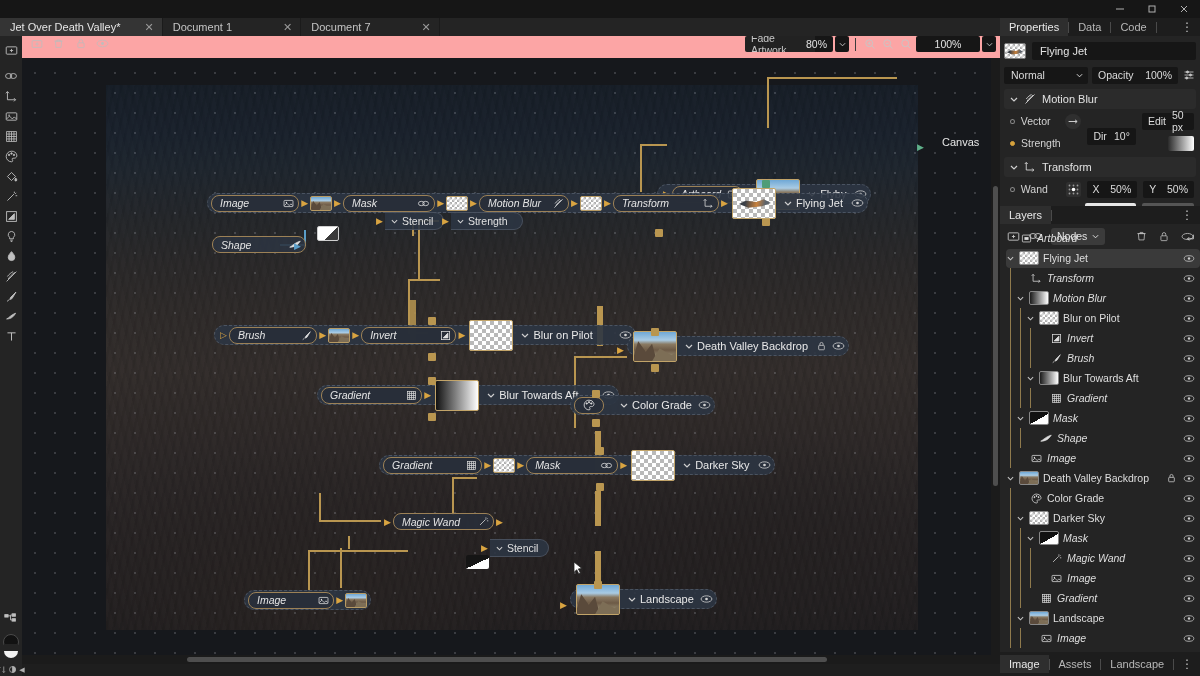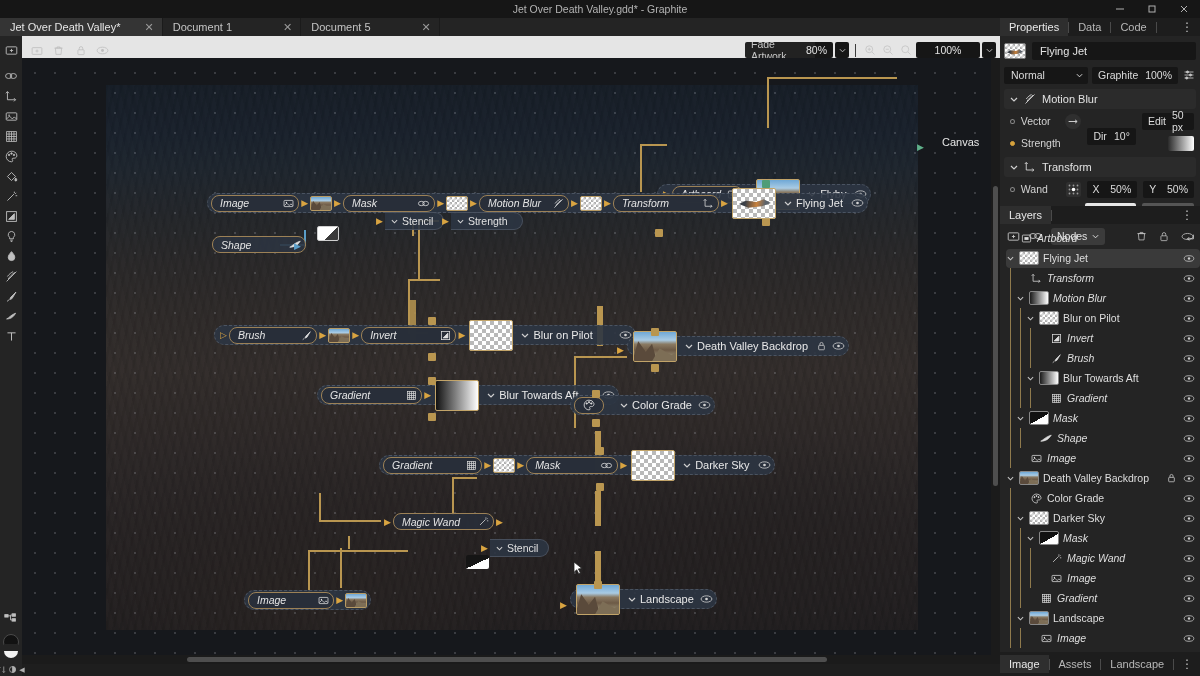--- a/index.html
+++ b/index.html
@@ -312,7 +312,6 @@
 <div class="app">
 
   <div class="titlebar">
-    <div class="title">Jet Over Death Valley.gdd* - Graphite</div>
     <div class="wincontrols">
       <div>
         <svg width="10" height="10" viewBox="0 0 10 10">

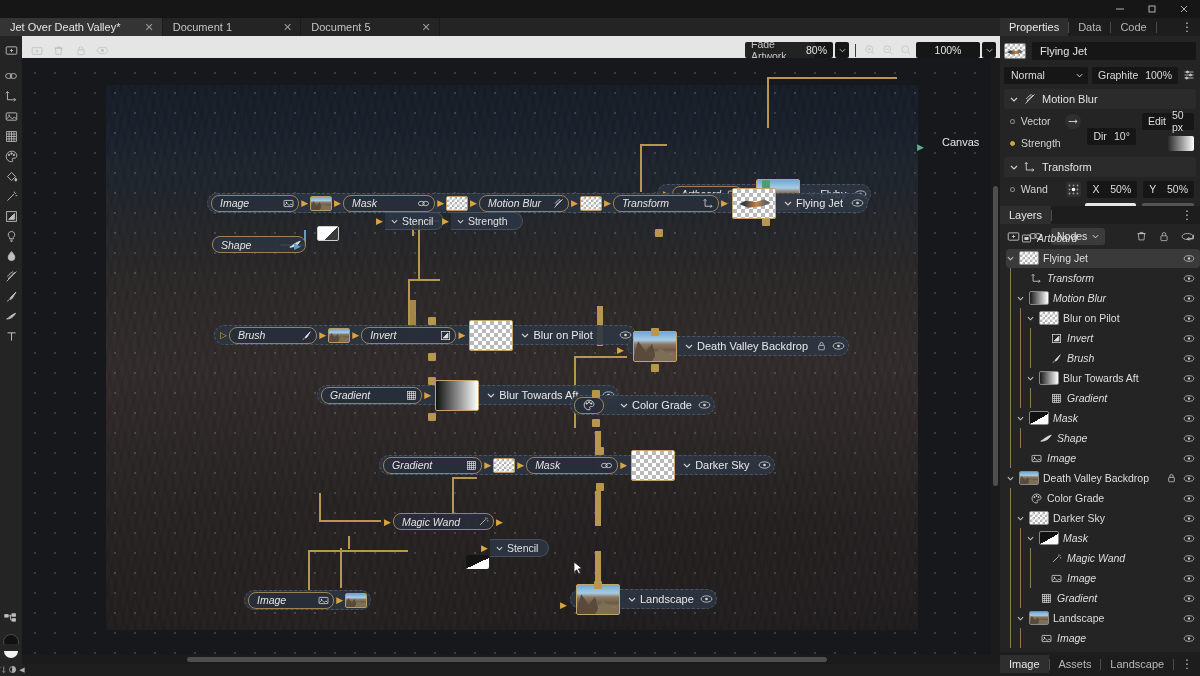--- a/index.html
+++ b/index.html
@@ -343,7 +343,7 @@
       <span class="tab-x">✕</span>
     </div>
     <div class="doc-tab t2">
-      <span>Document 5</span>
+      <span>Document 7</span>
       <span class="tab-x">✕</span>
     </div>
   </div>

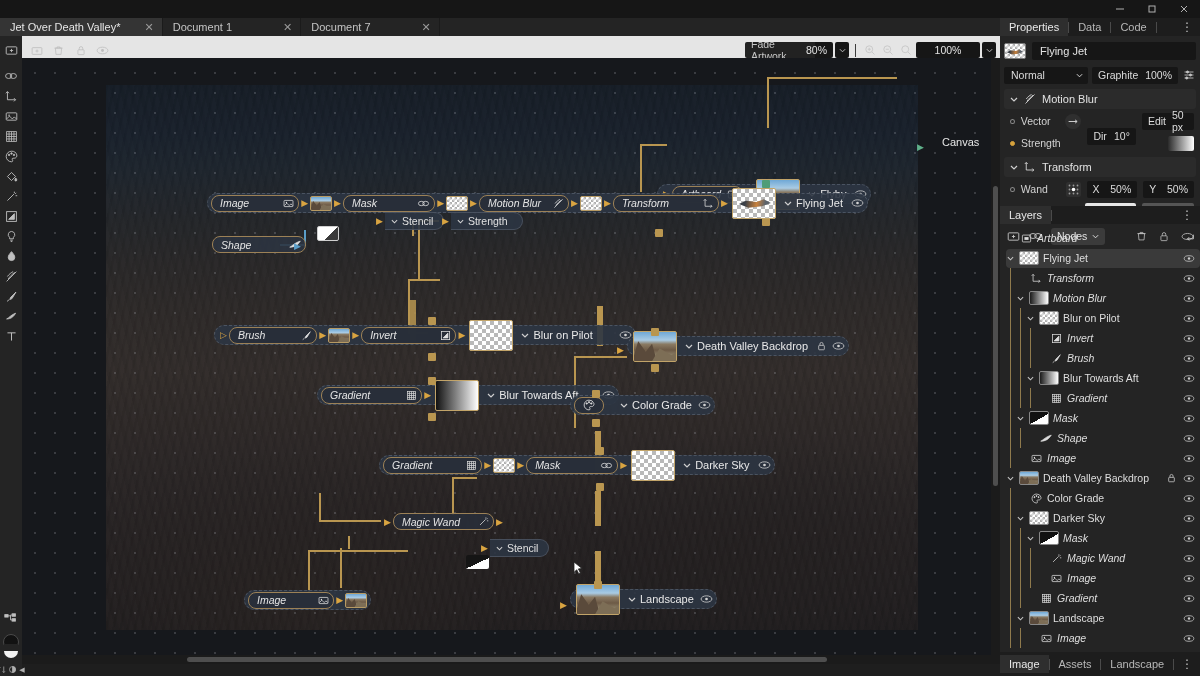--- a/index.html
+++ b/index.html
@@ -88,7 +88,7 @@
   
   .vp-toolbar {
     position: absolute; left: 22px; top: 36px; width: 978px; height: 22px;
-    background: #e5e5e5; display: flex; align-items: flex-end; padding: 0 4px;
+    background: #fca5a5; display: flex; align-items: flex-start; padding: 0 4px;
   }
   .vpt-left { display: flex; align-items: center; gap: 7px; padding-left: 3px; }
   .vpt-icon { width: 15px; height: 15px; display: flex; align-items: center; justify-content: center; color: #bdbdbd; }

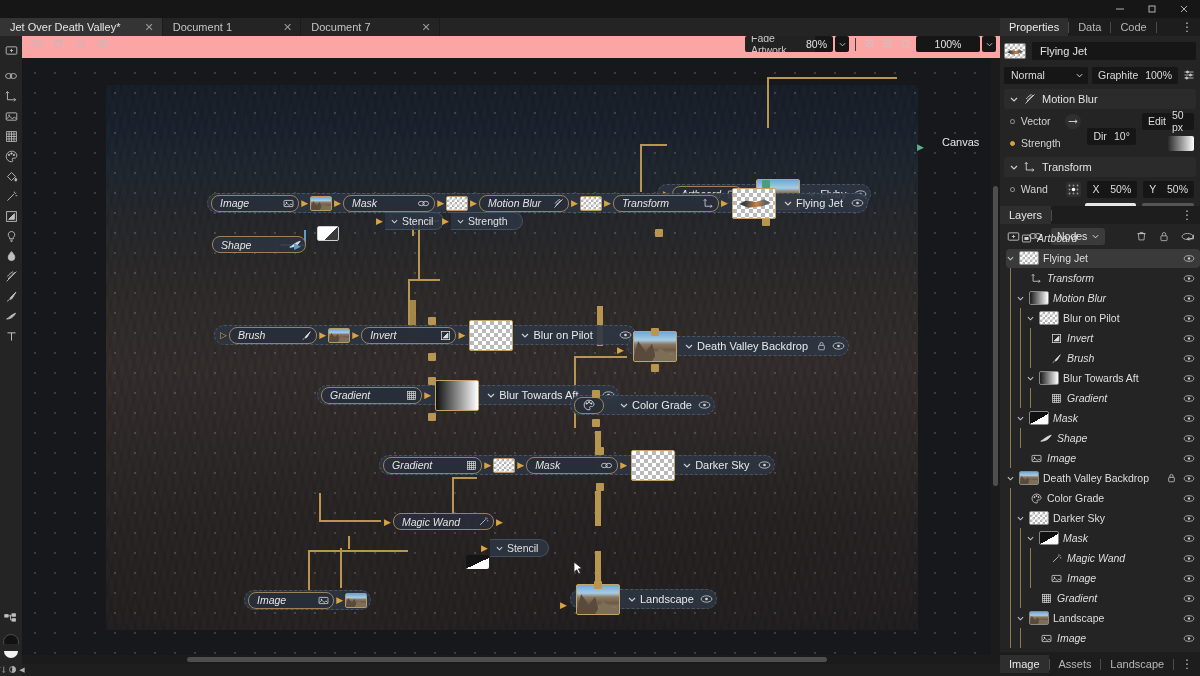--- a/index.html
+++ b/index.html
@@ -1031,7 +1031,7 @@
           </span>
         </div>
         <div class="field-box" style="width:86px;">
-          <span>Graphite</span>
+          <span>Opacity</span>
           <span>100%</span>
         </div>
         <div class="sliders-ico">

